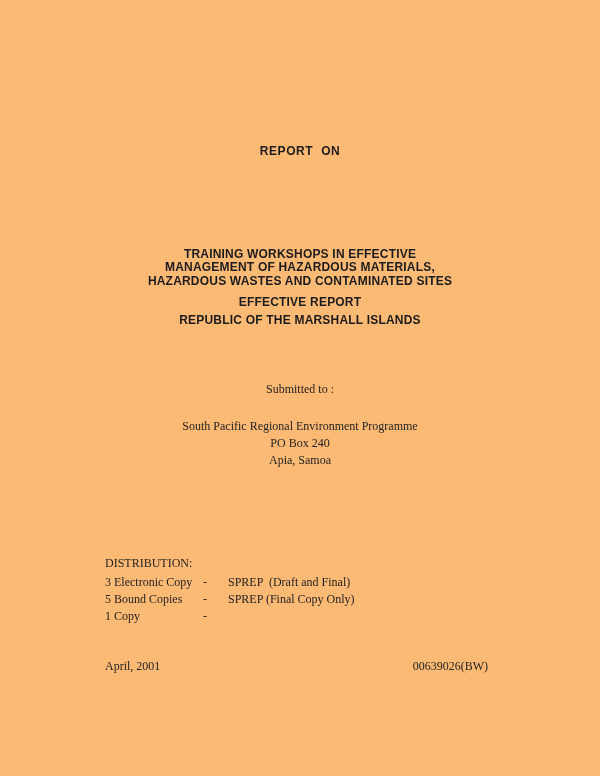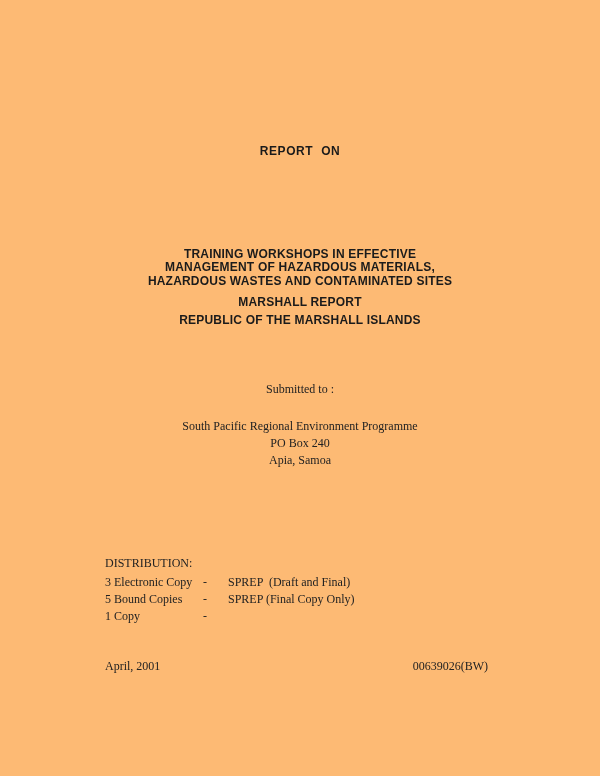--- a/index.html
+++ b/index.html
@@ -98,7 +98,7 @@
     <div class="ws-pre">HAZARDOUS WASTES AND CONTAMINATED SITES</div>
   </div>
 
-  <div class="centered sans-bold subtitle-1 ws-pre">MARSHALL REPORT</div>
+  <div class="centered sans-bold subtitle-1 ws-pre">EFFECTIVE REPORT</div>
 
   <div class="centered sans-bold subtitle-2 ws-pre">REPUBLIC OF THE MARSHALL ISLANDS</div>
 

